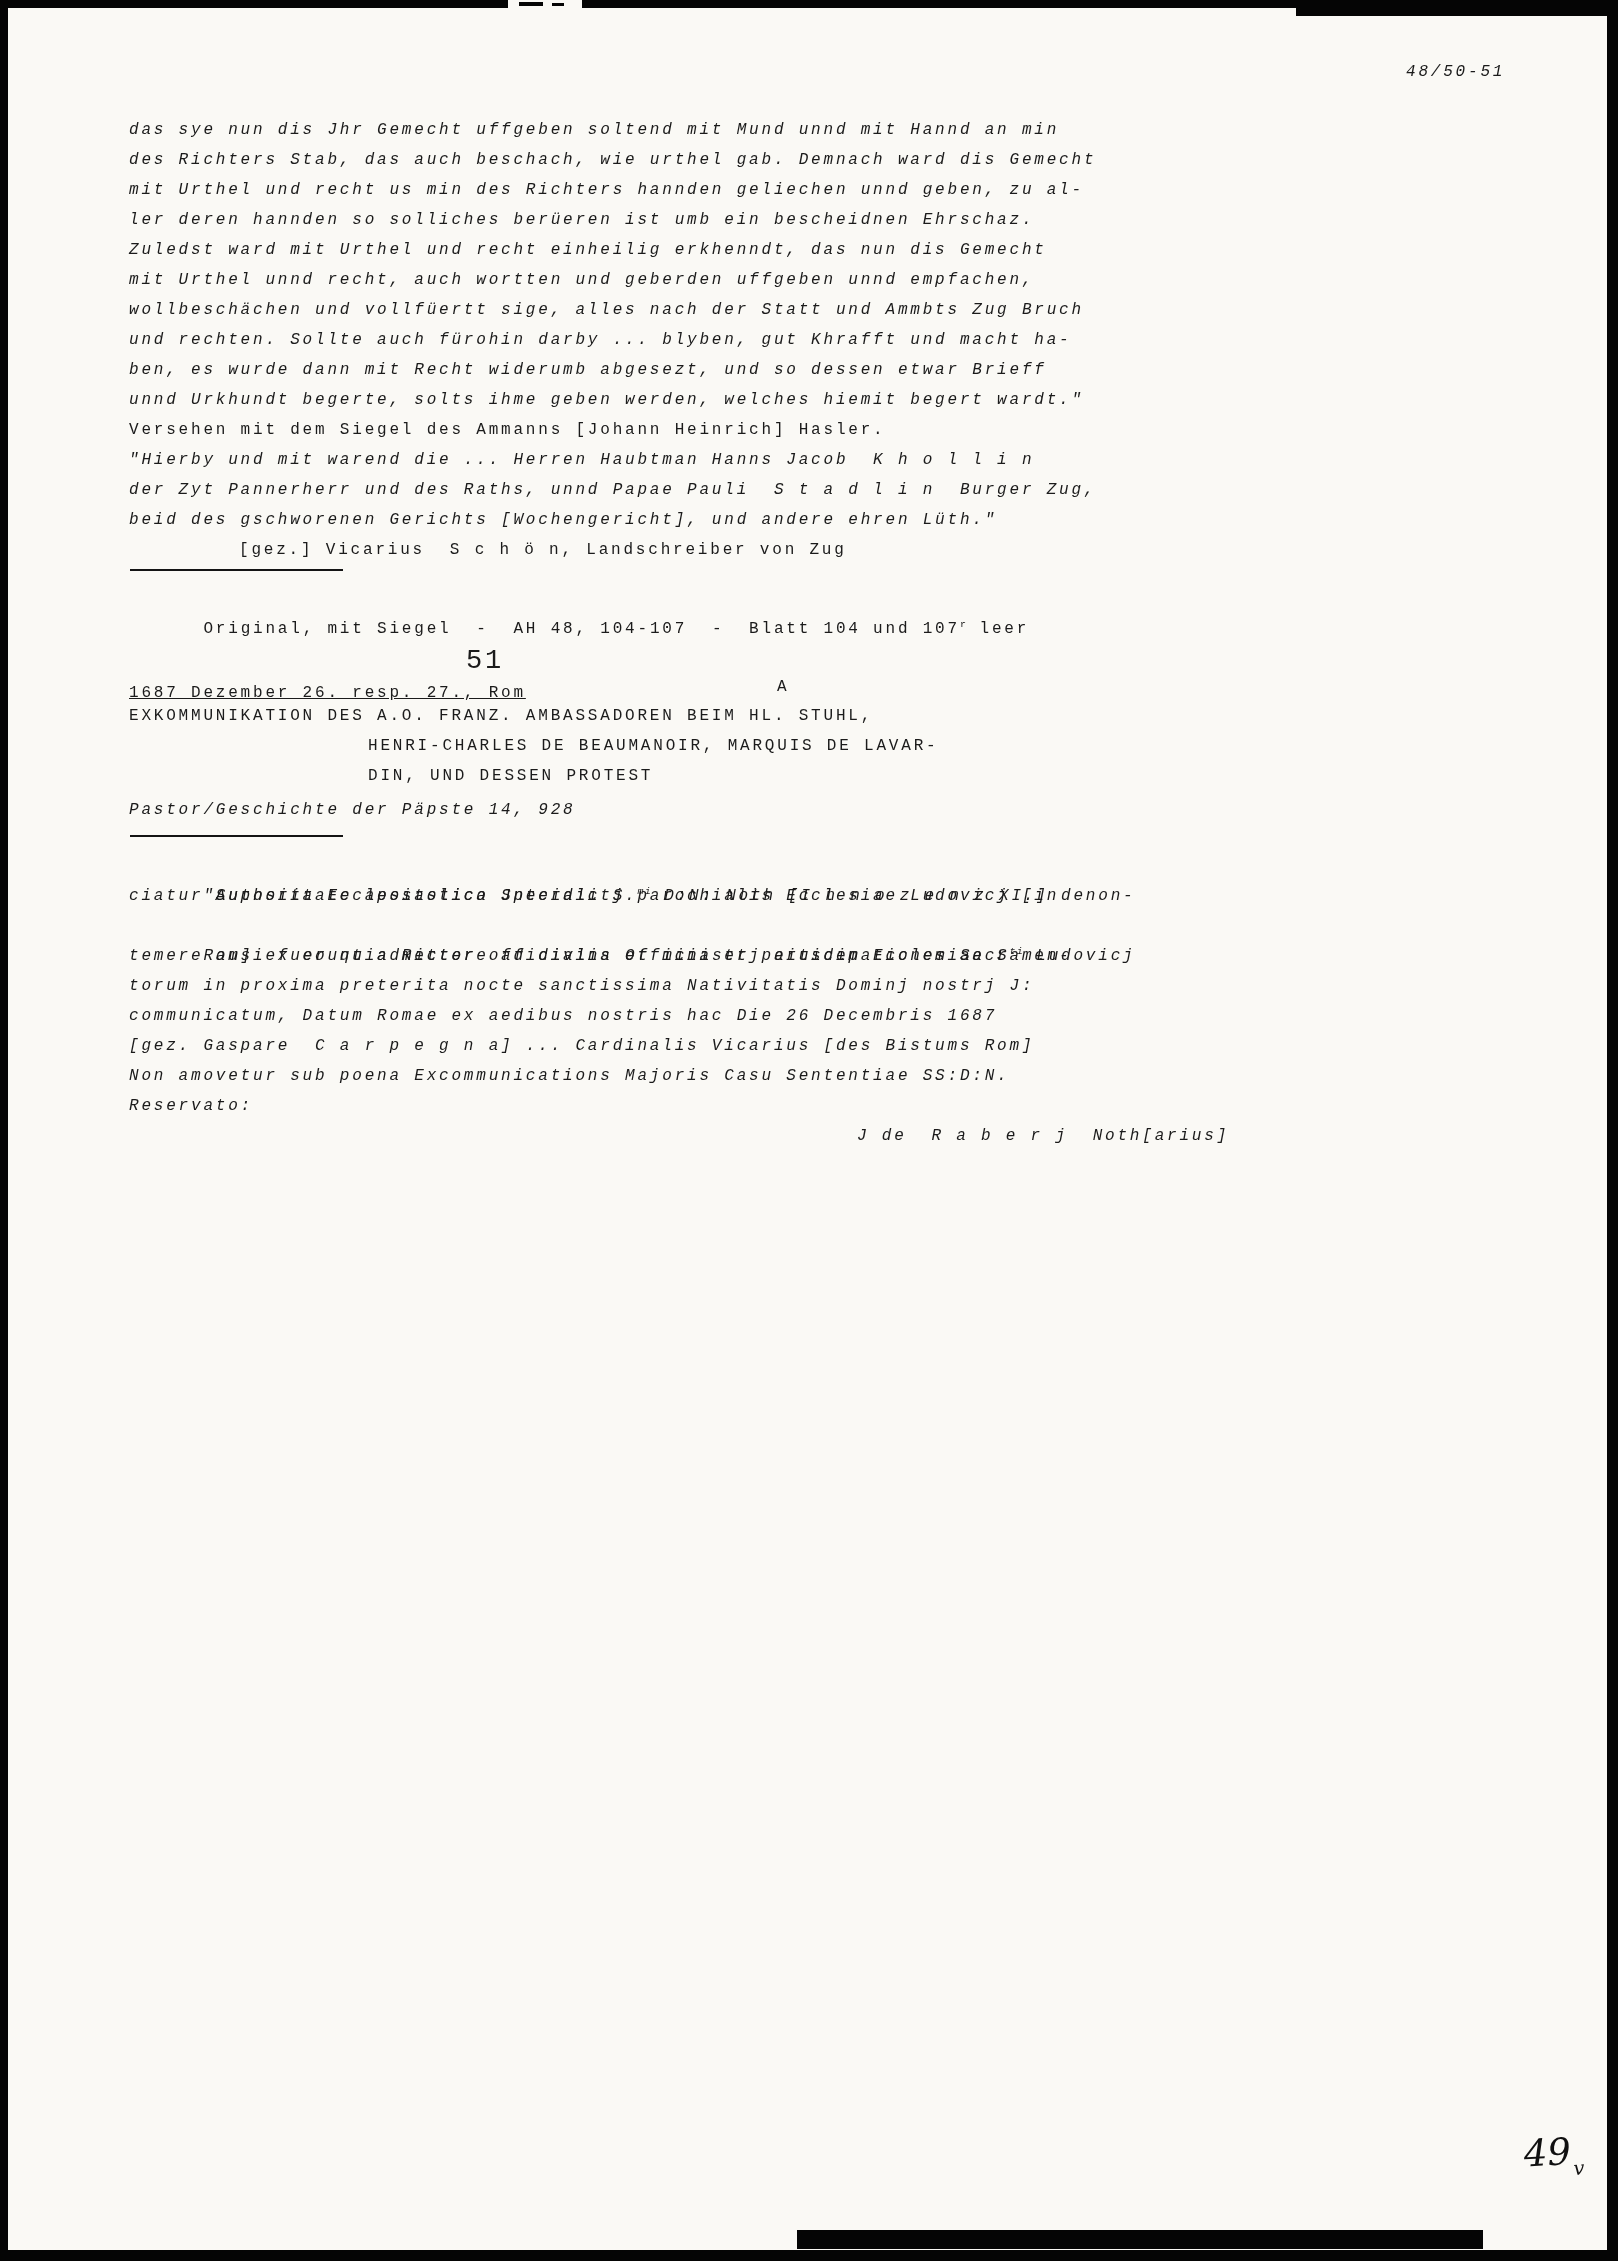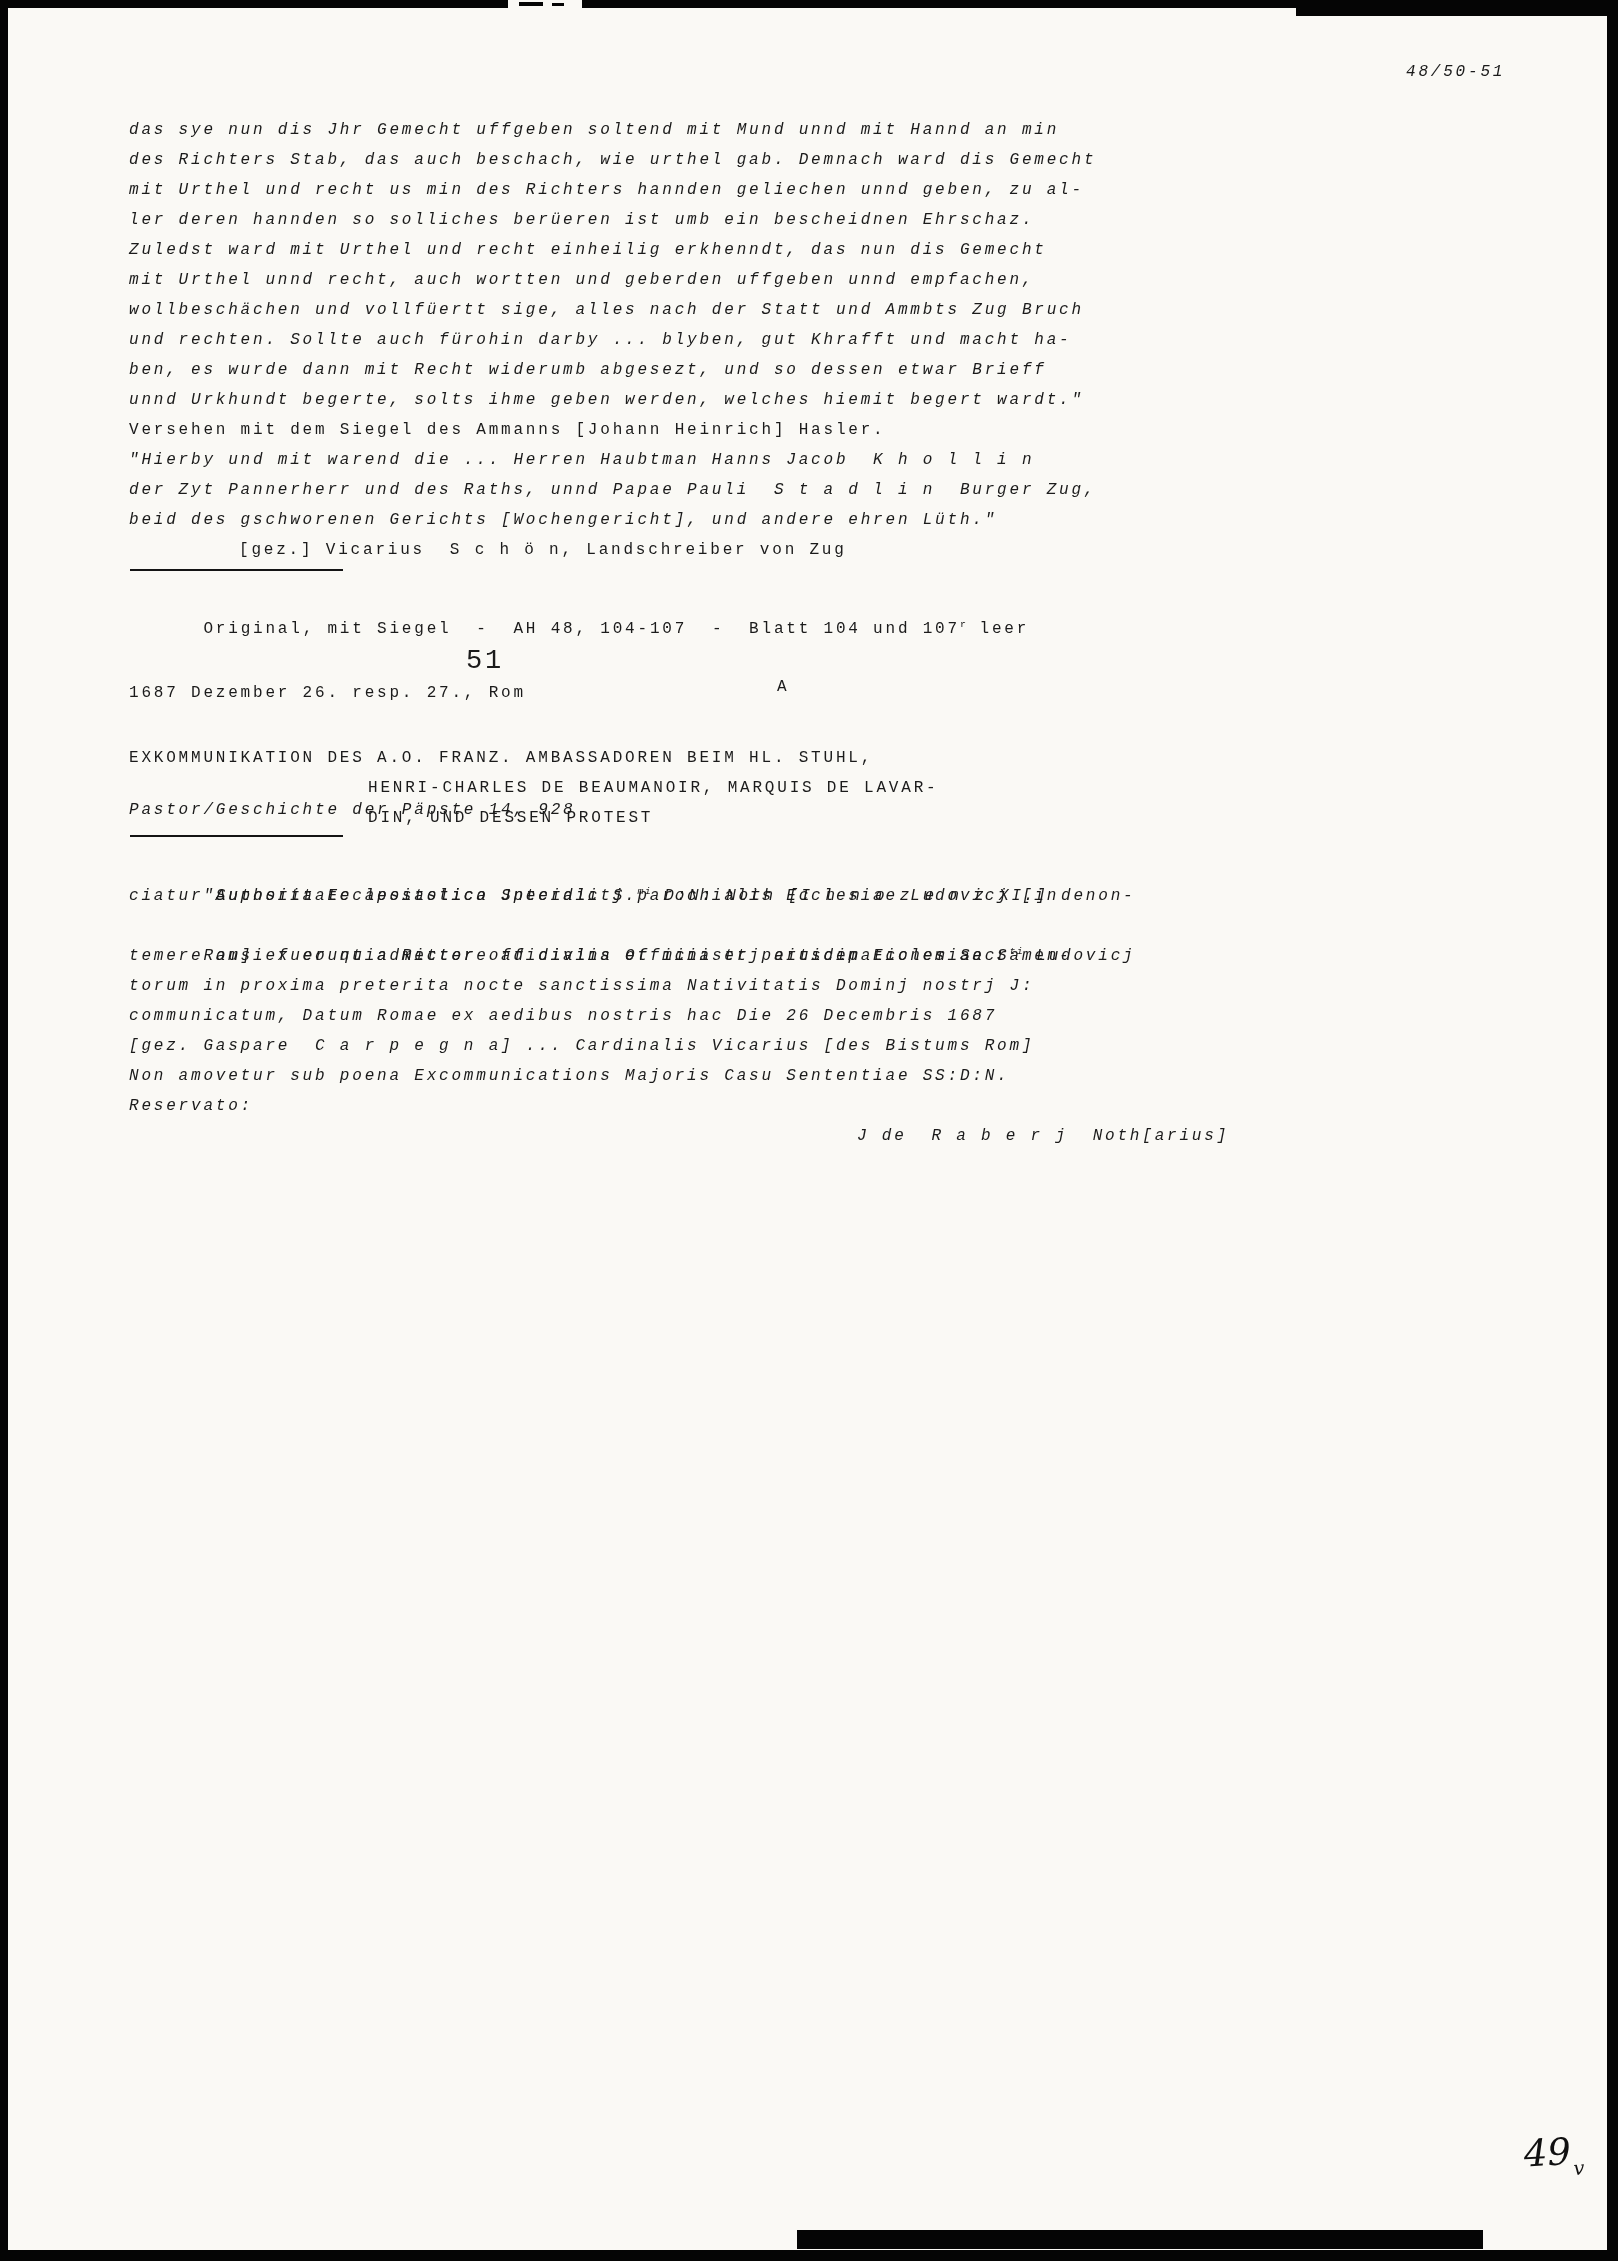--- a/index.html
+++ b/index.html
@@ -41,7 +41,7 @@
   .b-main{top:115px;}
   .b-source{top:584px;}
   .docnum{position:absolute;left:466px;top:646px;font-size:27px;letter-spacing:2.8px;}
-  .b-date{top:678px;}
+  .b-date{top:678px;text-decoration:underline;}
   .marker{position:absolute;left:777px;top:678px;}
   .b-title{top:743px;}
   .b-ref{top:795px;}

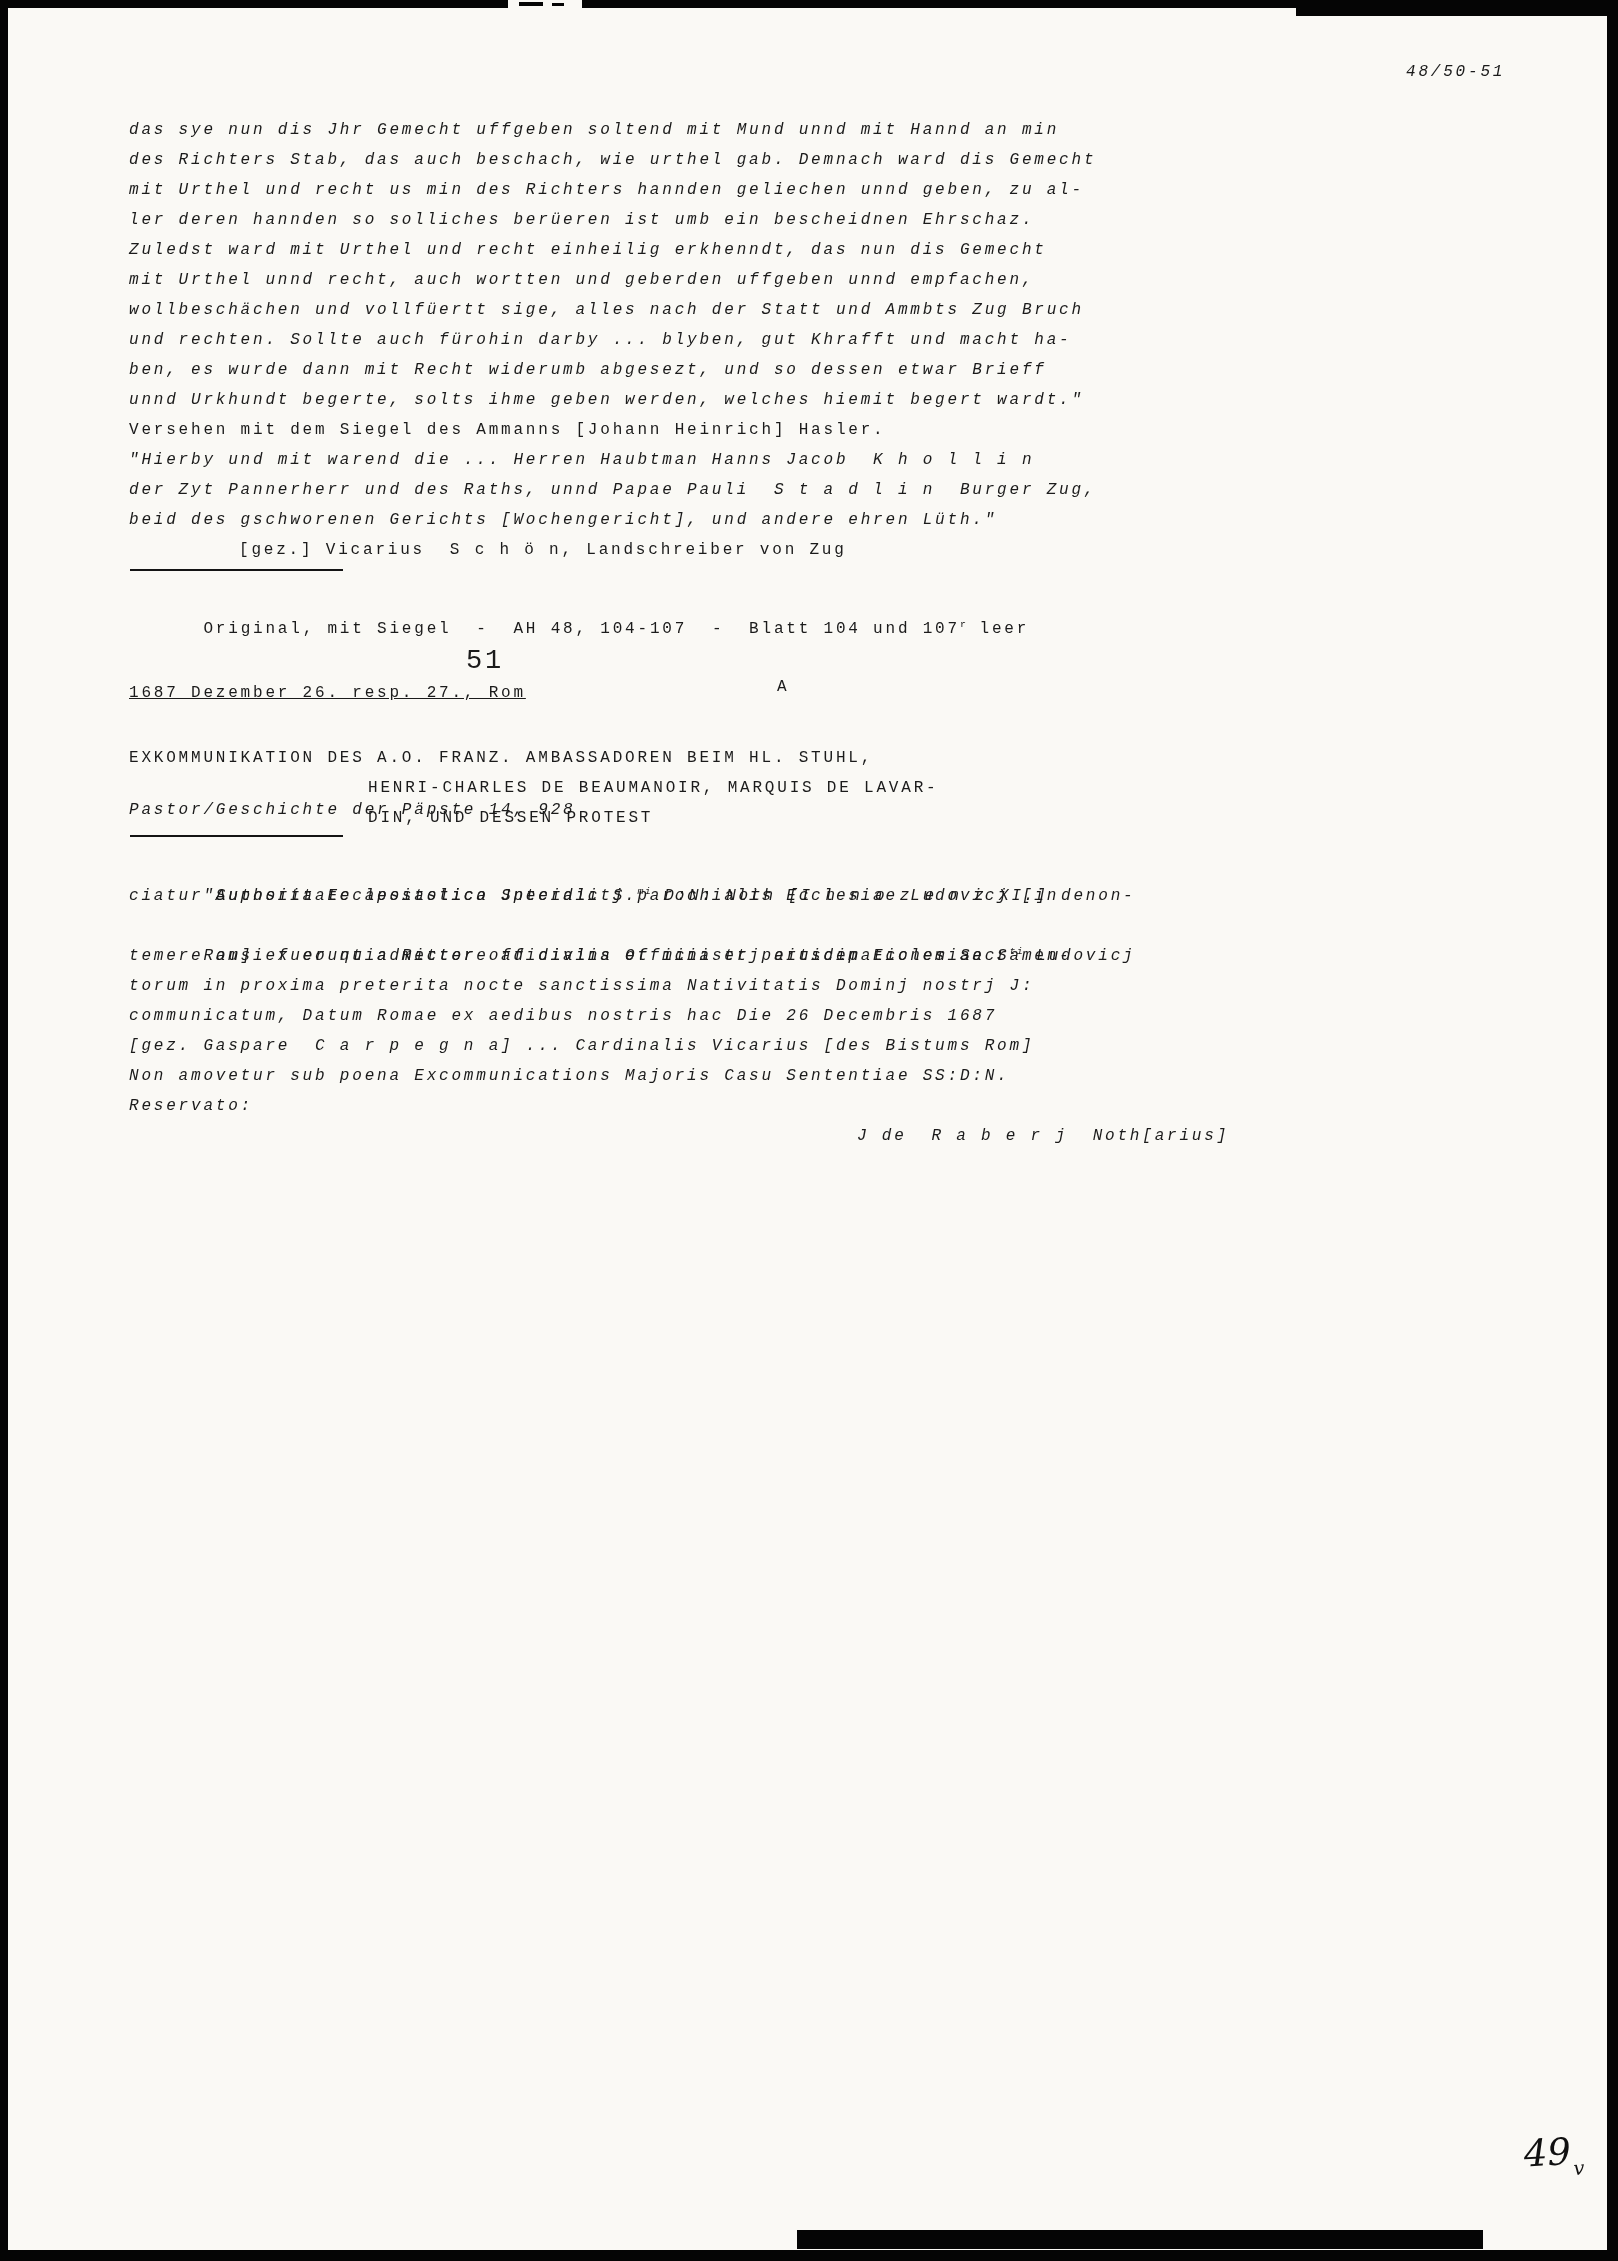--- a/index.html
+++ b/index.html
@@ -43,7 +43,7 @@
   .docnum{position:absolute;left:466px;top:646px;font-size:27px;letter-spacing:2.8px;}
   .b-date{top:678px;text-decoration:underline;}
   .marker{position:absolute;left:777px;top:678px;}
-  .b-title{top:743px;}
+  .b-title{top:701px;}
   .b-ref{top:795px;}
   .b-latin{top:851px;}
 

